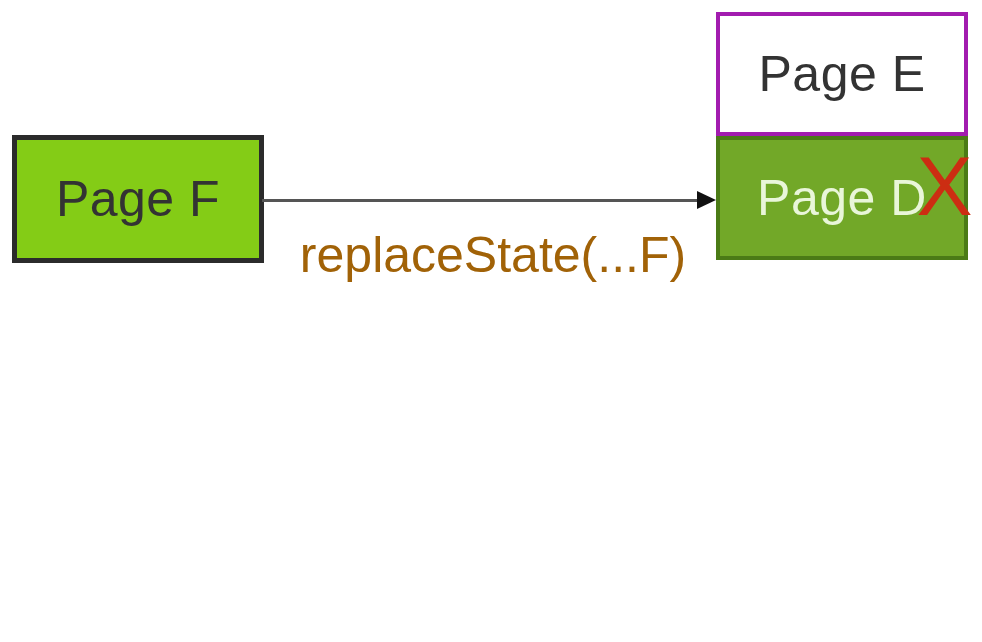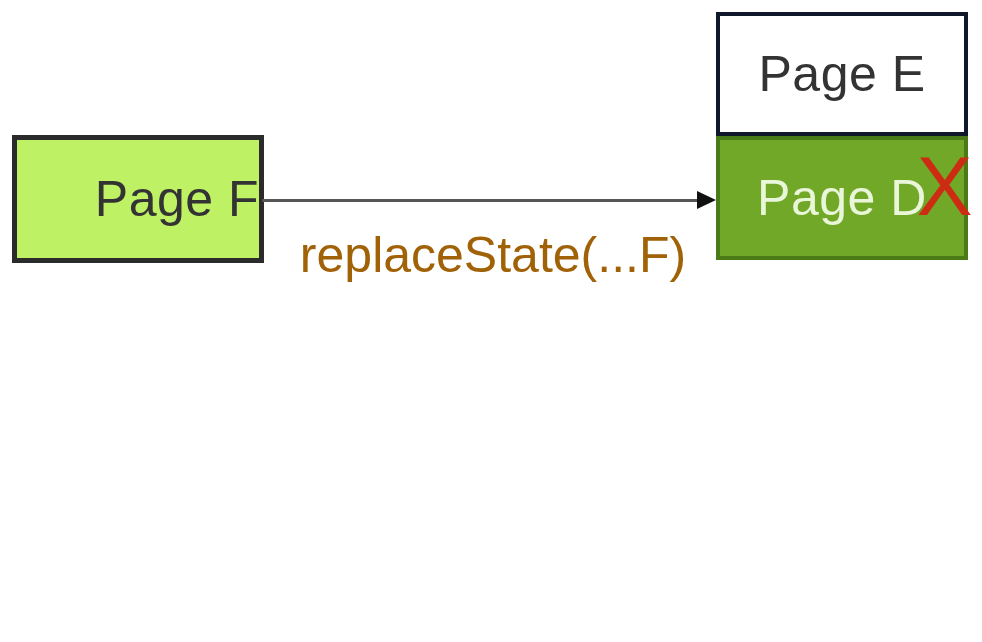--- a/index.html
+++ b/index.html
@@ -72,7 +72,7 @@
     box-sizing: border-box;
     width: 100%;
     height: 124px;
-    border: 4px solid #0f172a;
+    border: 4px solid #a21caf;
     background: #ffffff;
     display: flex;
     align-items: center;

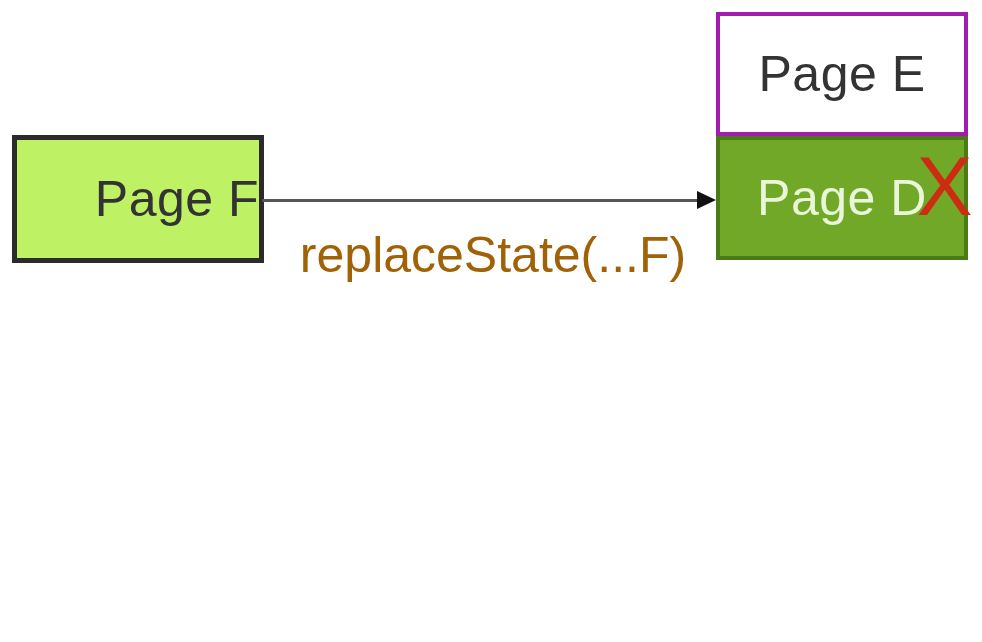--- a/index.html
+++ b/index.html
@@ -24,10 +24,10 @@
     height: 128px;
     box-sizing: border-box;
     border: 5px solid #2b2b2b;
-    background: #bef264;
+    background: #84cc16;
     display: flex;
     align-items: center;
-    justify-content: flex-end;
+    justify-content: center;
     font-size: 50px;
     color: #333333;
     letter-spacing: 0.5px;

